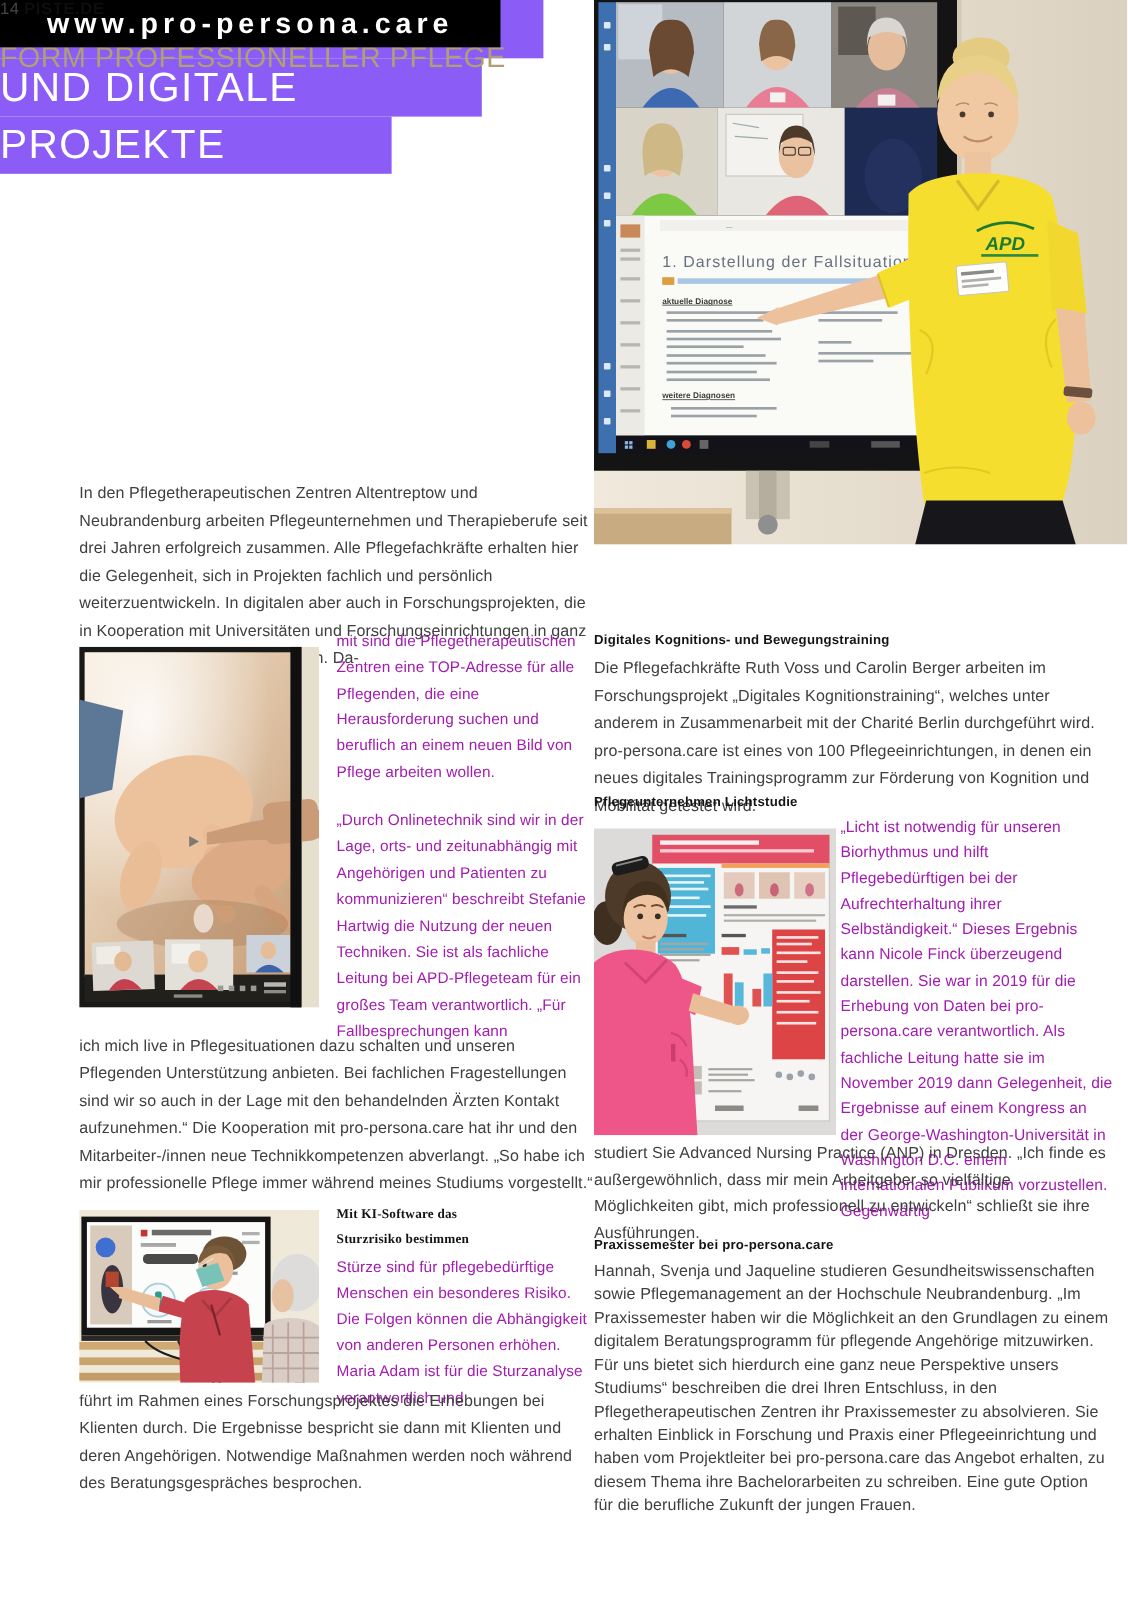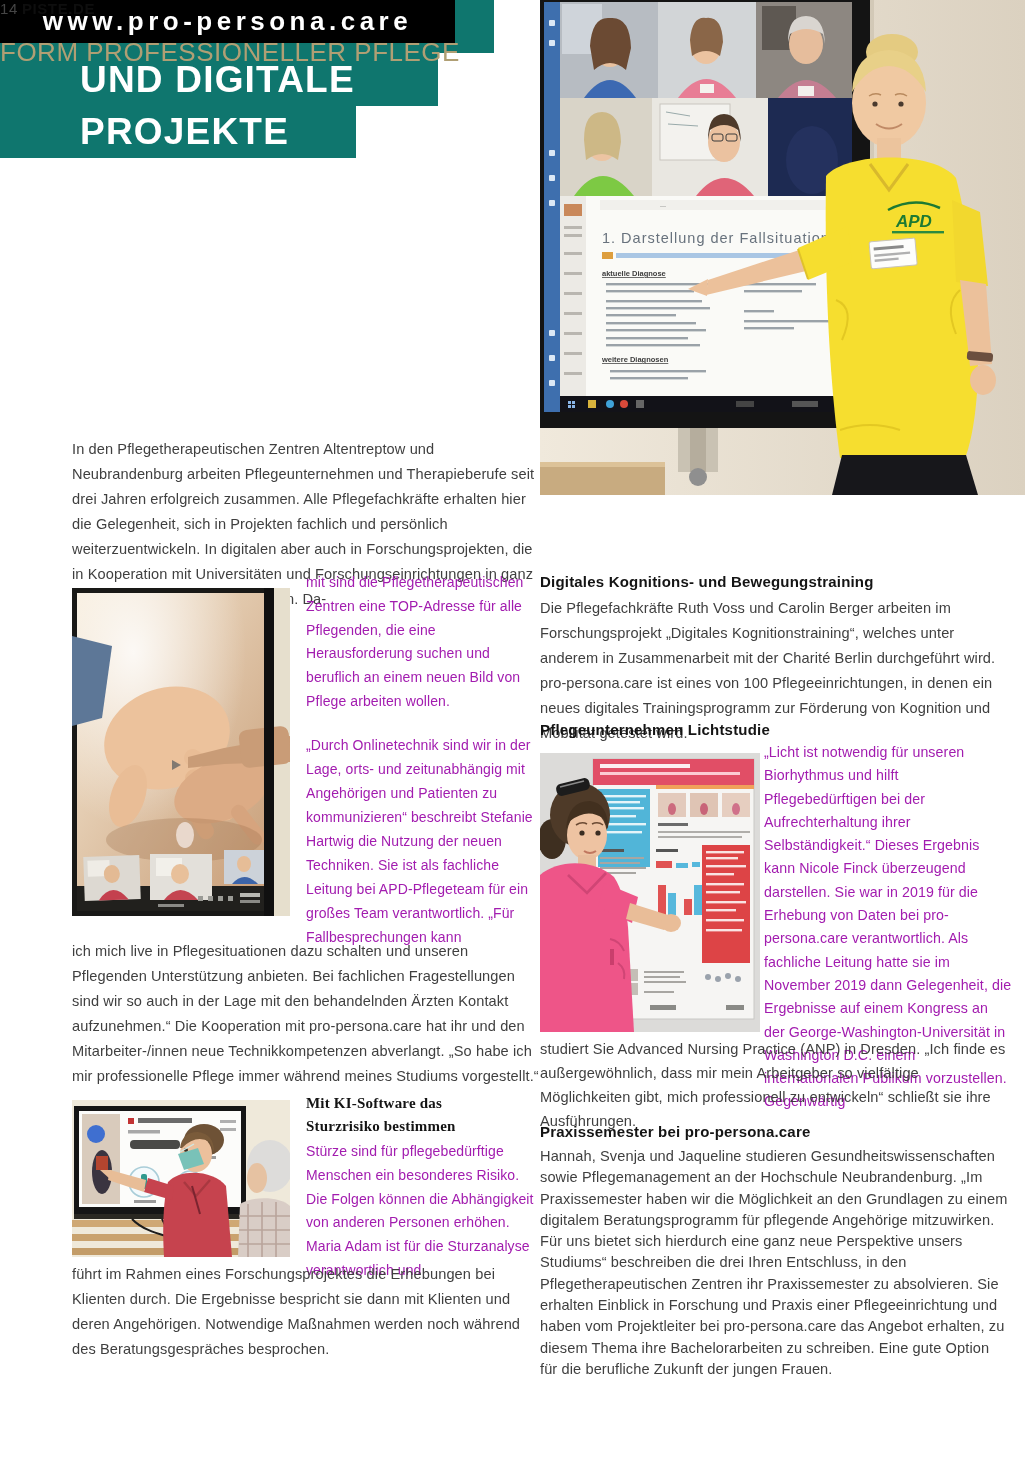--- a/index.html
+++ b/index.html
@@ -12,8 +12,8 @@
           font-size:33px;letter-spacing:2.5px;color:#1b1b1b;}
   
   .title-block{left:0;top:150;}
-  .title-row{background:#0f766e;color:#fff;font-weight:700;font-size:37px;letter-spacing:1.2px;
-             height:53px;display:flex;align-items:center;padding-left:80px;box-sizing:border-box;}
+  .title-row{background:#8b5cf6;color:#fff;font-weight:400;font-size:37px;letter-spacing:1.2px;
+             height:53px;display:flex;align-items:center;box-sizing:border-box;}
   .title-row.r1{width:494px;}
   .title-row.r2{width:438px;}
   .title-row.r3{width:356px;height:52px;}

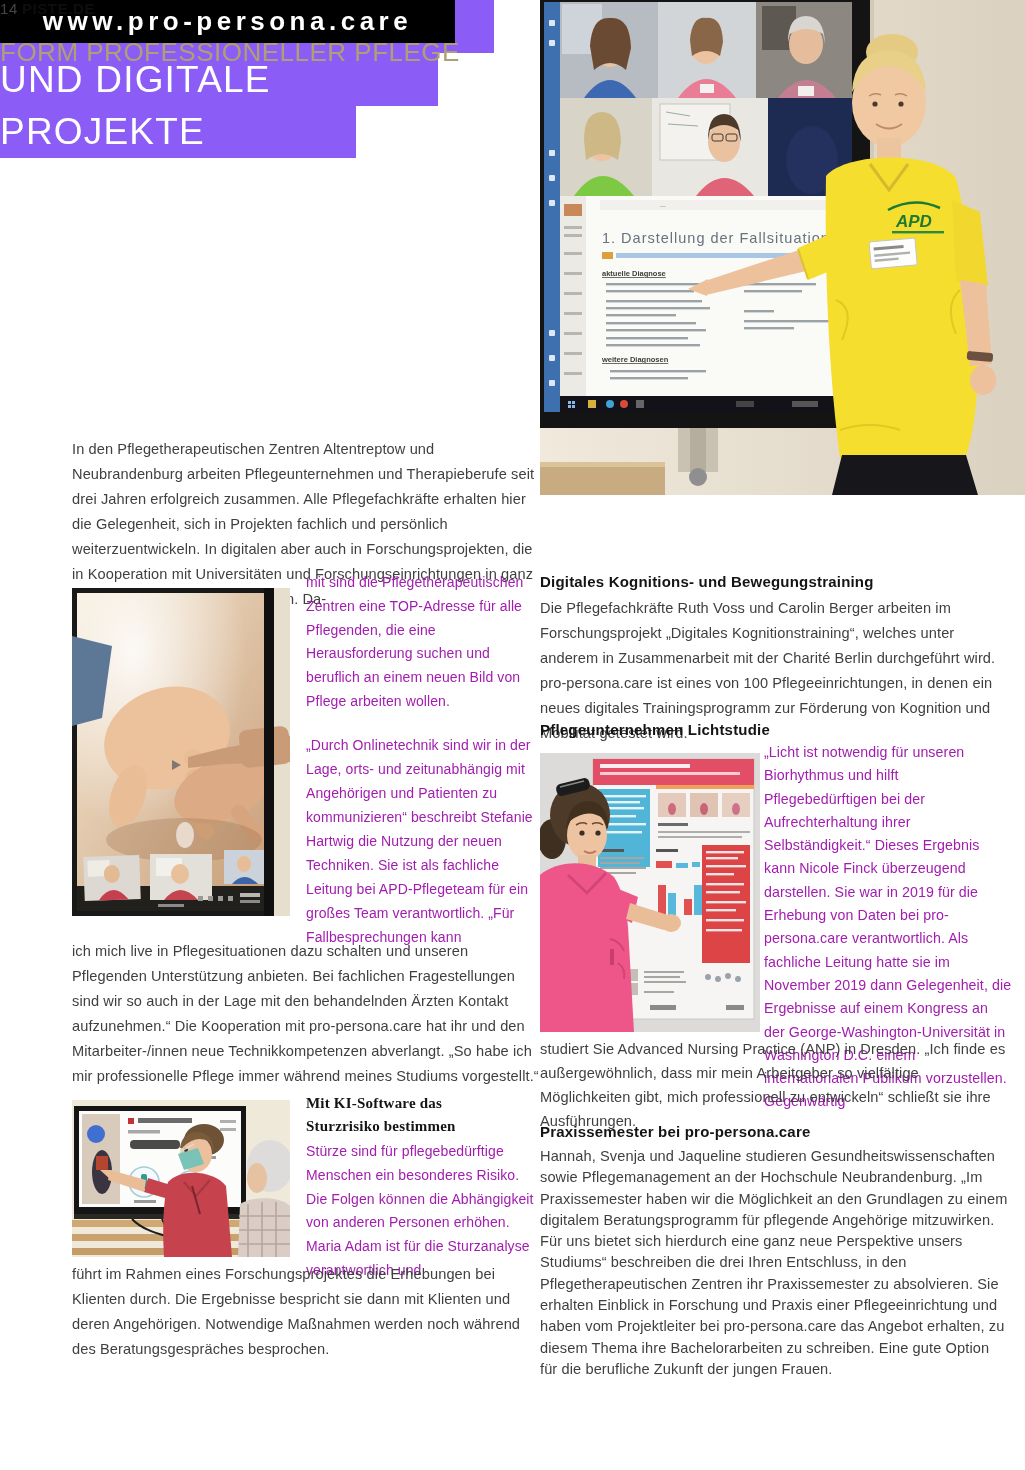--- a/index.html
+++ b/index.html
@@ -22,7 +22,7 @@
   .bt{color:#3f3f3f;font-size:14.6px;letter-spacing:.1px;}
   .bt-n{color:#a21caf;font-size:14px;letter-spacing:.1px;}
   .lh25{line-height:25px}.lh24{line-height:24px}.lh23{line-height:23.3px}.lh21{line-height:21.3px}
-  .sec-h{font-weight:700;color:#141414;font-size:15px;line-height:23px;letter-spacing:.2px;}
+  .sec-h{font-weight:700;color:#141414;font-size:12px;line-height:23px;letter-spacing:.2px;}
   
   .banner{left:285;top:1363;width:455px;height:43px;background:#000000;color:#fff;
           font-weight:700;font-size:26px;letter-spacing:4.5px;text-align:center;line-height:43px;}

